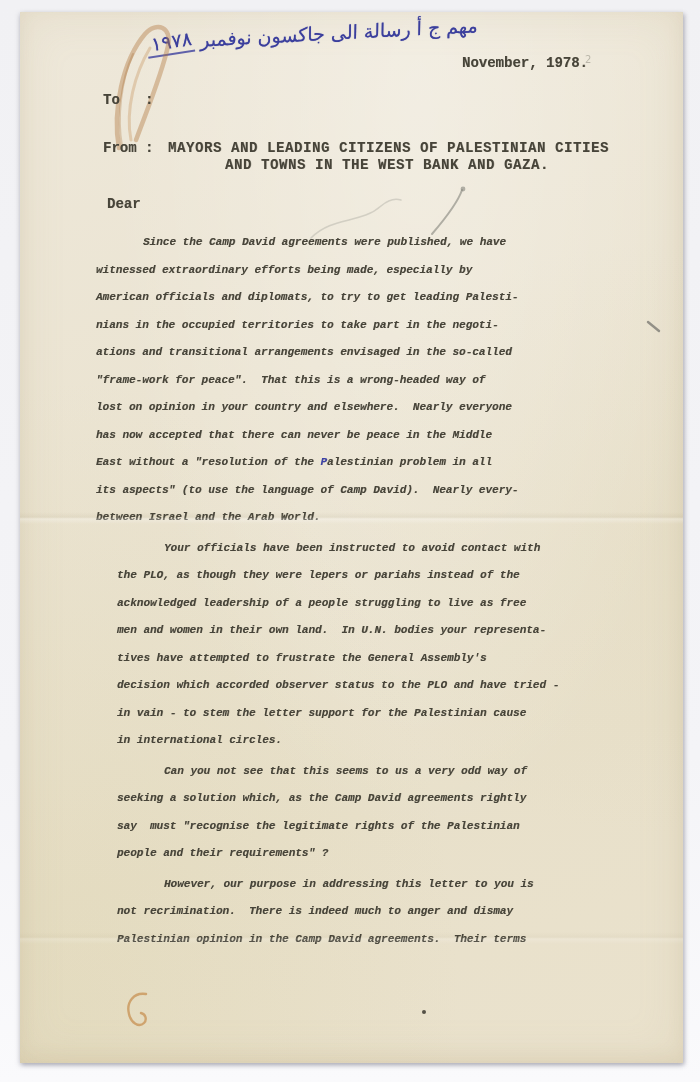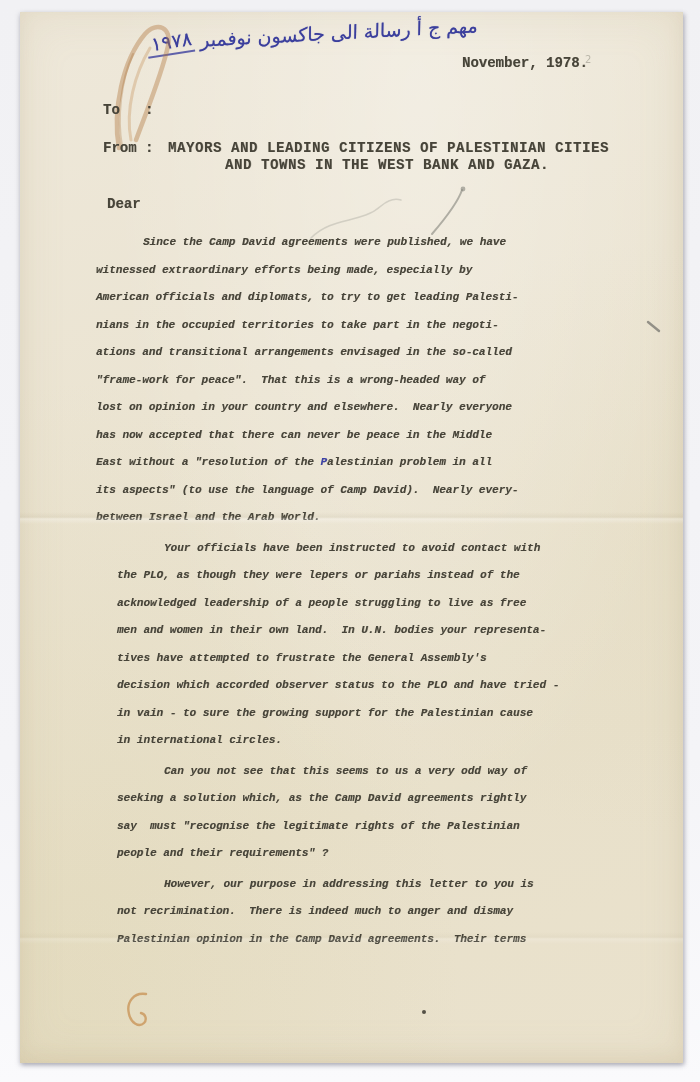--- a/index.html
+++ b/index.html
@@ -109,7 +109,7 @@
     <div class="type" style="left:435px; top:43px;">November, 1978.</div>
     <div class="faint-2" style="left:565px; top:42px;">2</div>
 
-    <div class="type" style="left:76px; top:90px;text-align:right;">To   :</div>
+    <div class="type" style="left:76px; top:80px;text-align:right;">To   :</div>
 
     <div class="type" style="left:76px; top:128px;">From :</div>
     <div class="type caps" style="left:141px; top:128px;">MAYORS AND LEADING CITIZENS OF PALESTINIAN CITIES</div>

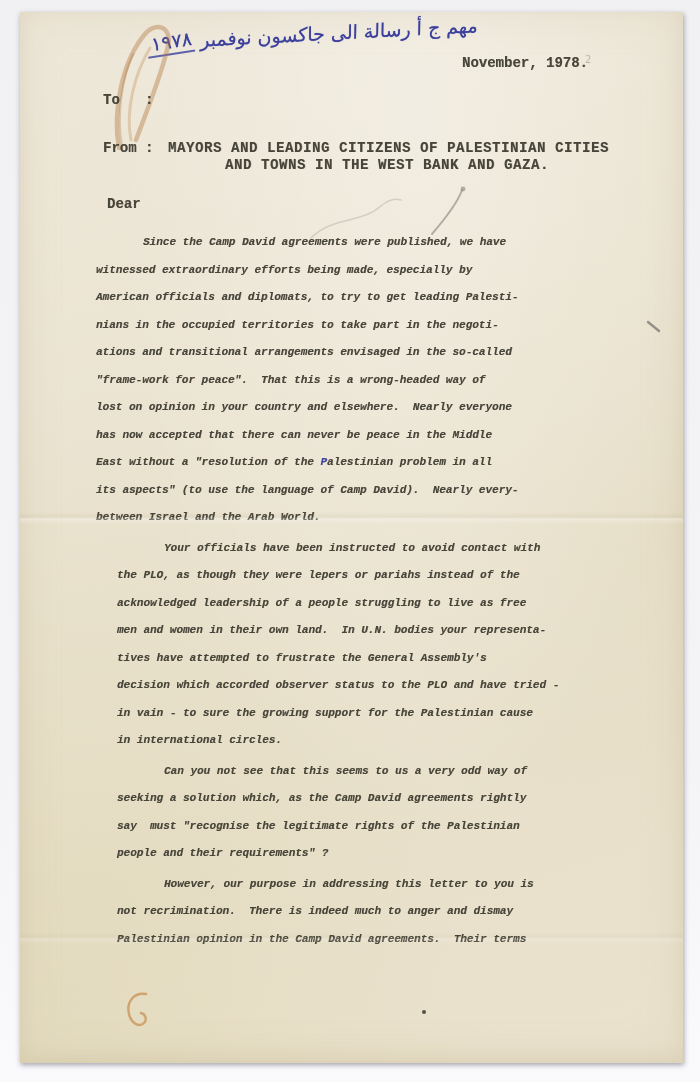--- a/index.html
+++ b/index.html
@@ -146,7 +146,7 @@
           <div class="tline">men and women in their own land.  In U.N. bodies your representa-</div>
           <div class="tline">tives have attempted to frustrate the General Assembly's</div>
           <div class="tline">decision which accorded observer status to the PLO and have tried -</div>
-          <div class="tline">in vain - to sure the growing support for the Palestinian cause</div>
+          <div class="tline">in vain - to stem the letter support for the Palestinian cause</div>
           <div class="tline">in international circles.</div>
         </div>
         <div class="para">

